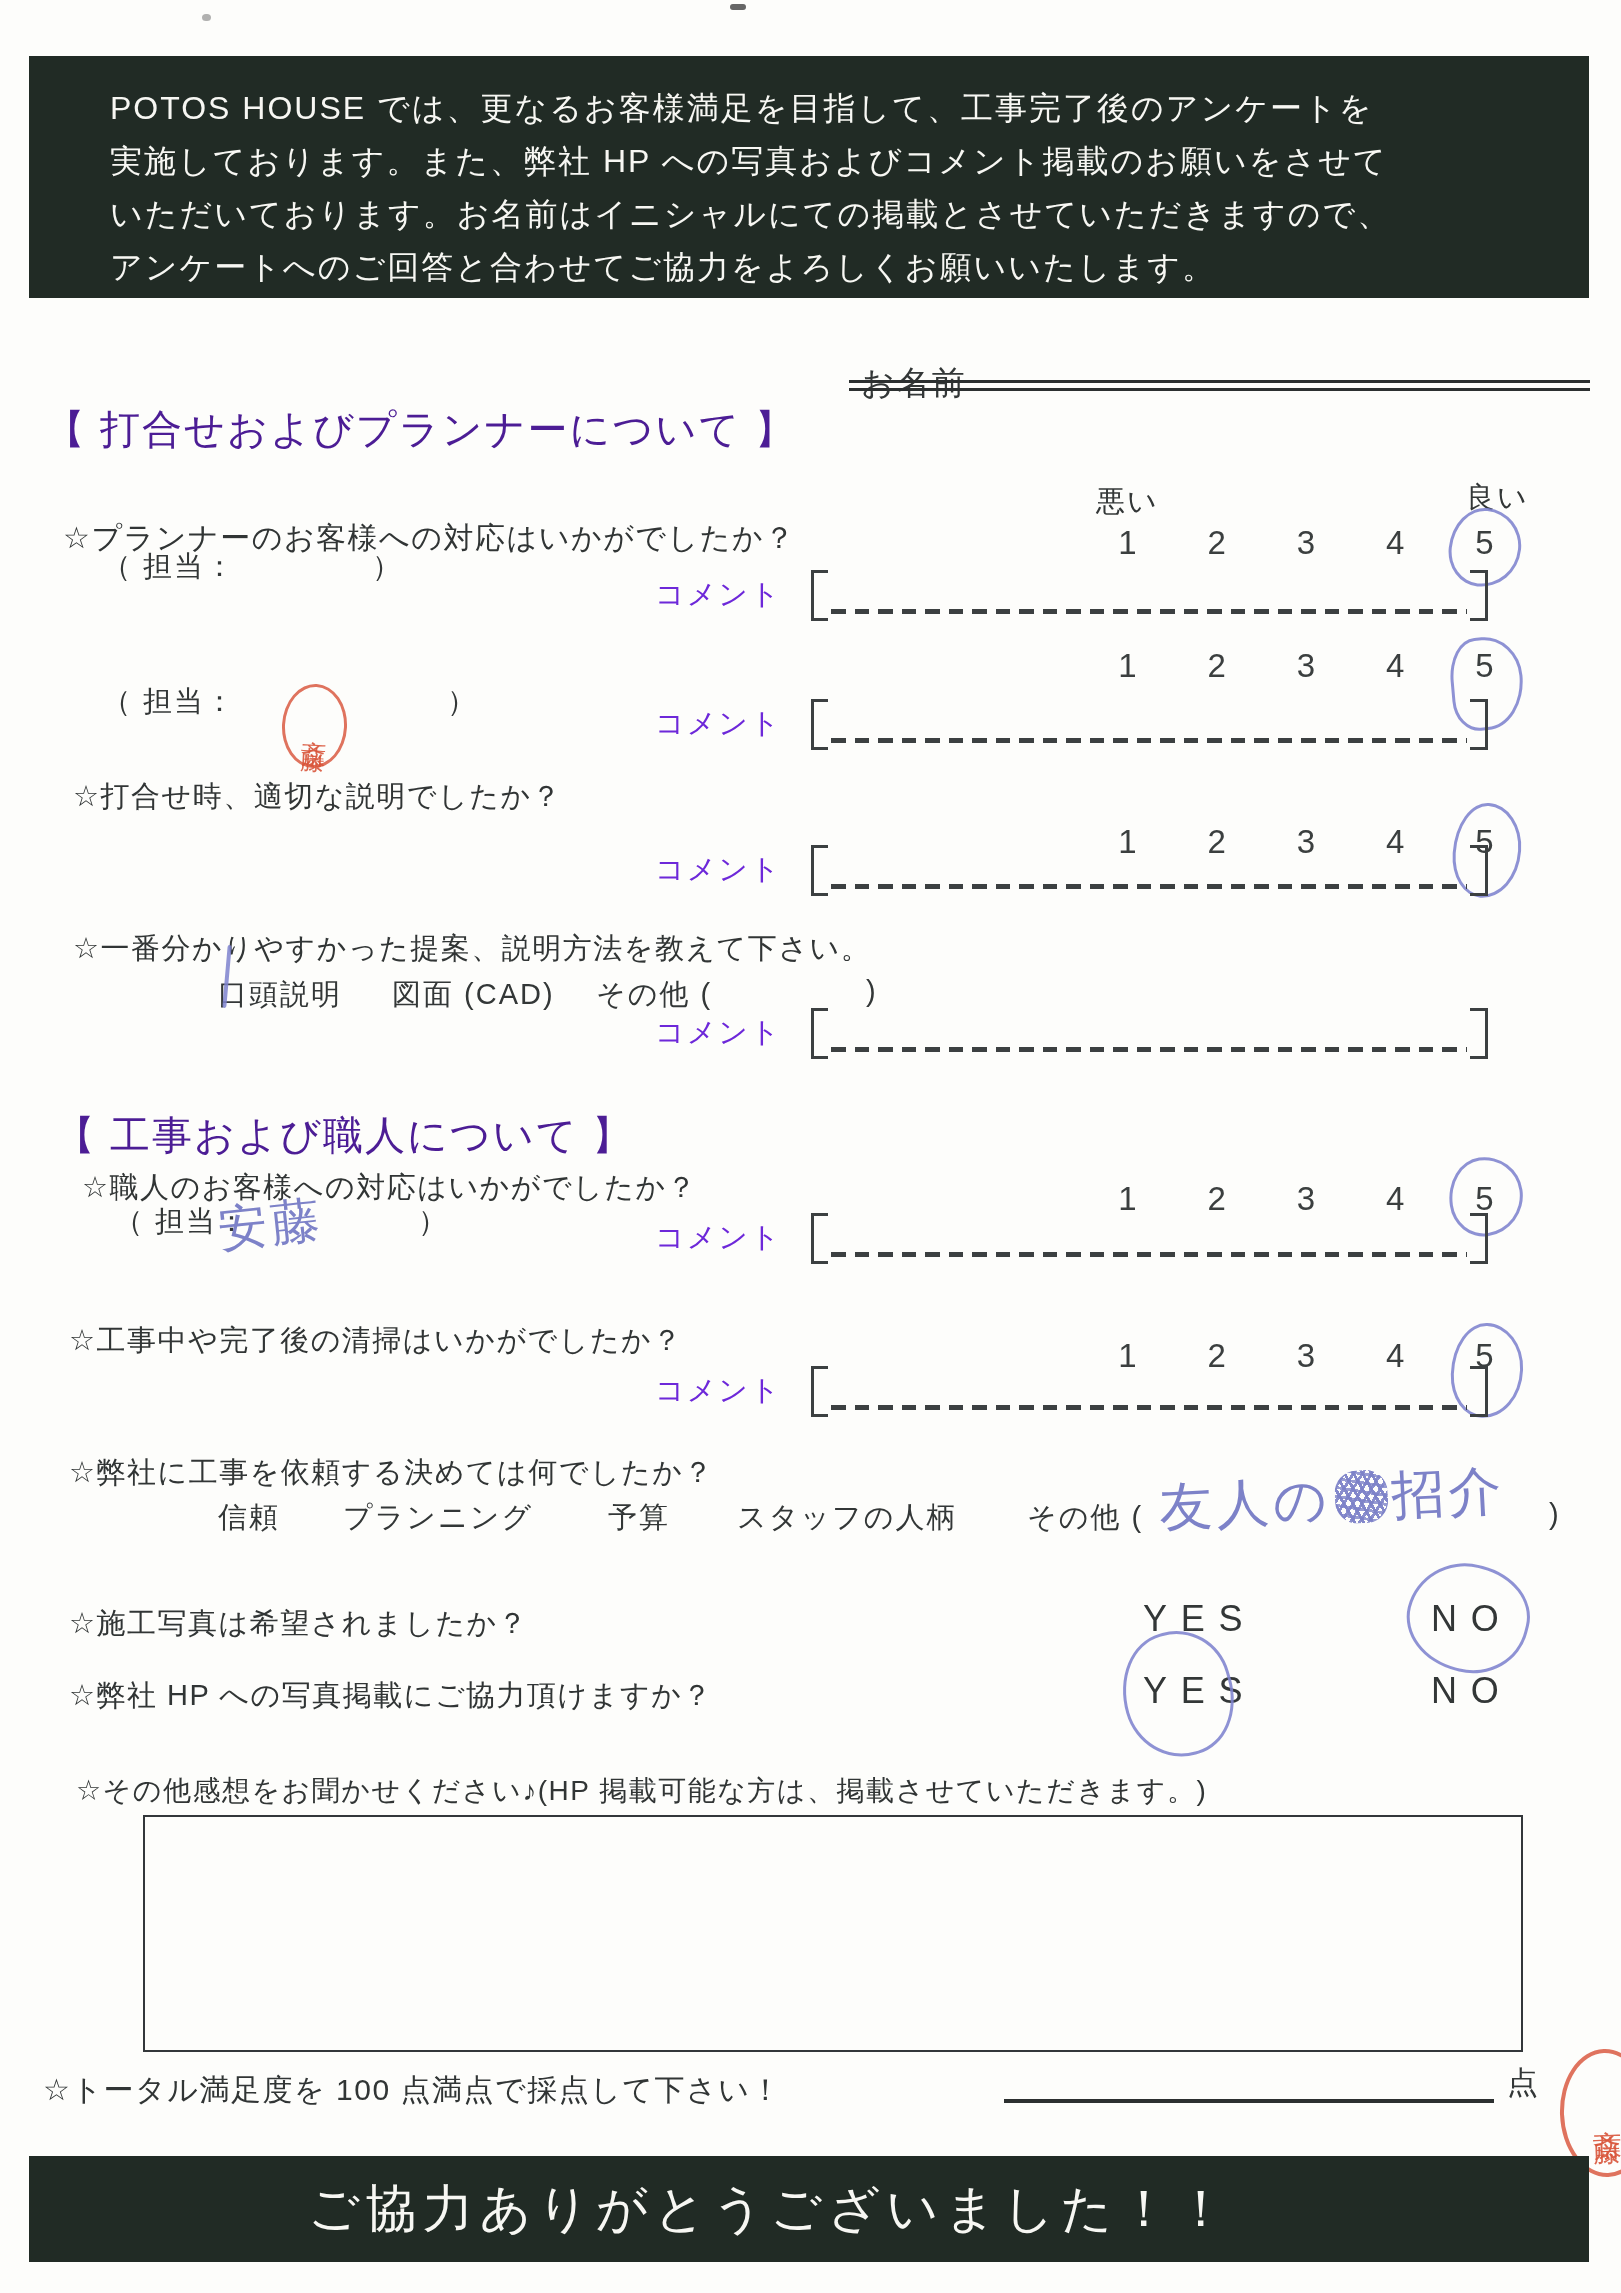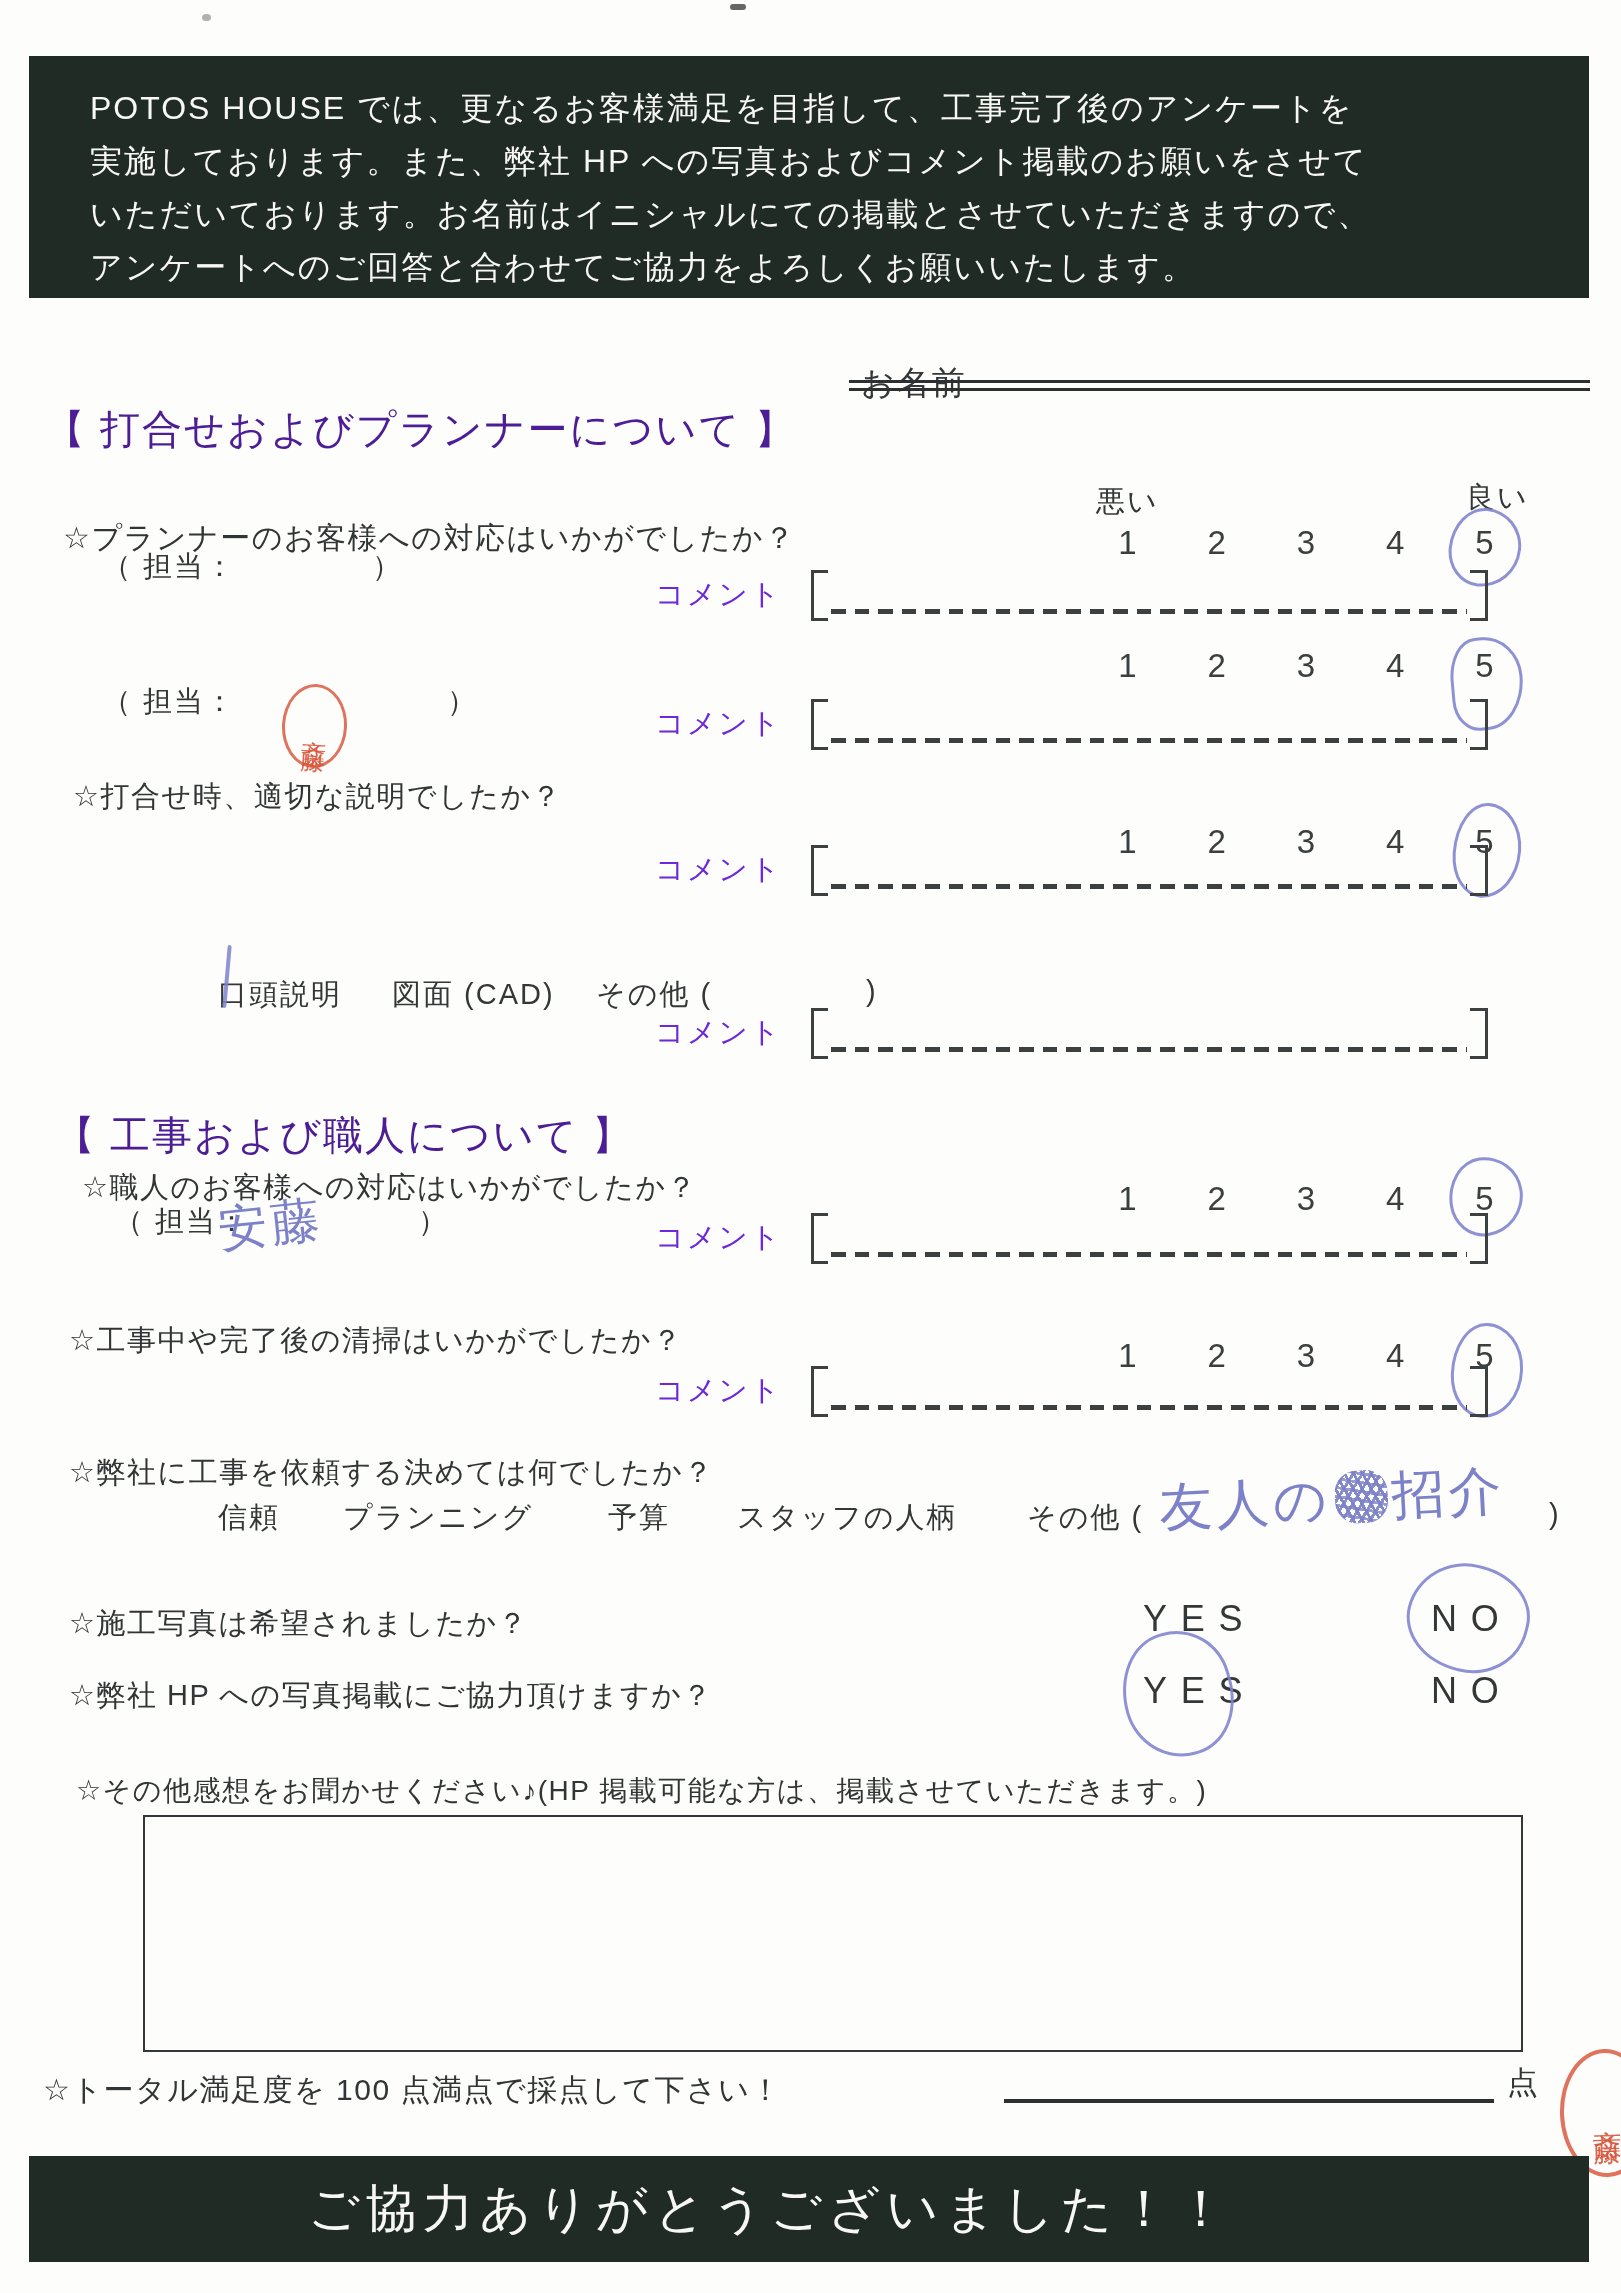--- a/index.html
+++ b/index.html
@@ -14,7 +14,7 @@
   .panel {
     background:#212b25; color:#f7f7f3;
   }
-  .h-line { font-size:32px; letter-spacing:2px; line-height:53px; white-space:nowrap; }
+  .h-line { font-size:32px; letter-spacing:2px; line-height:53px; white-space:nowrap;margin-left:20px; }
 
   
   .q  { font-size:29px; letter-spacing:1.5px; white-space:nowrap; color:#313535; }

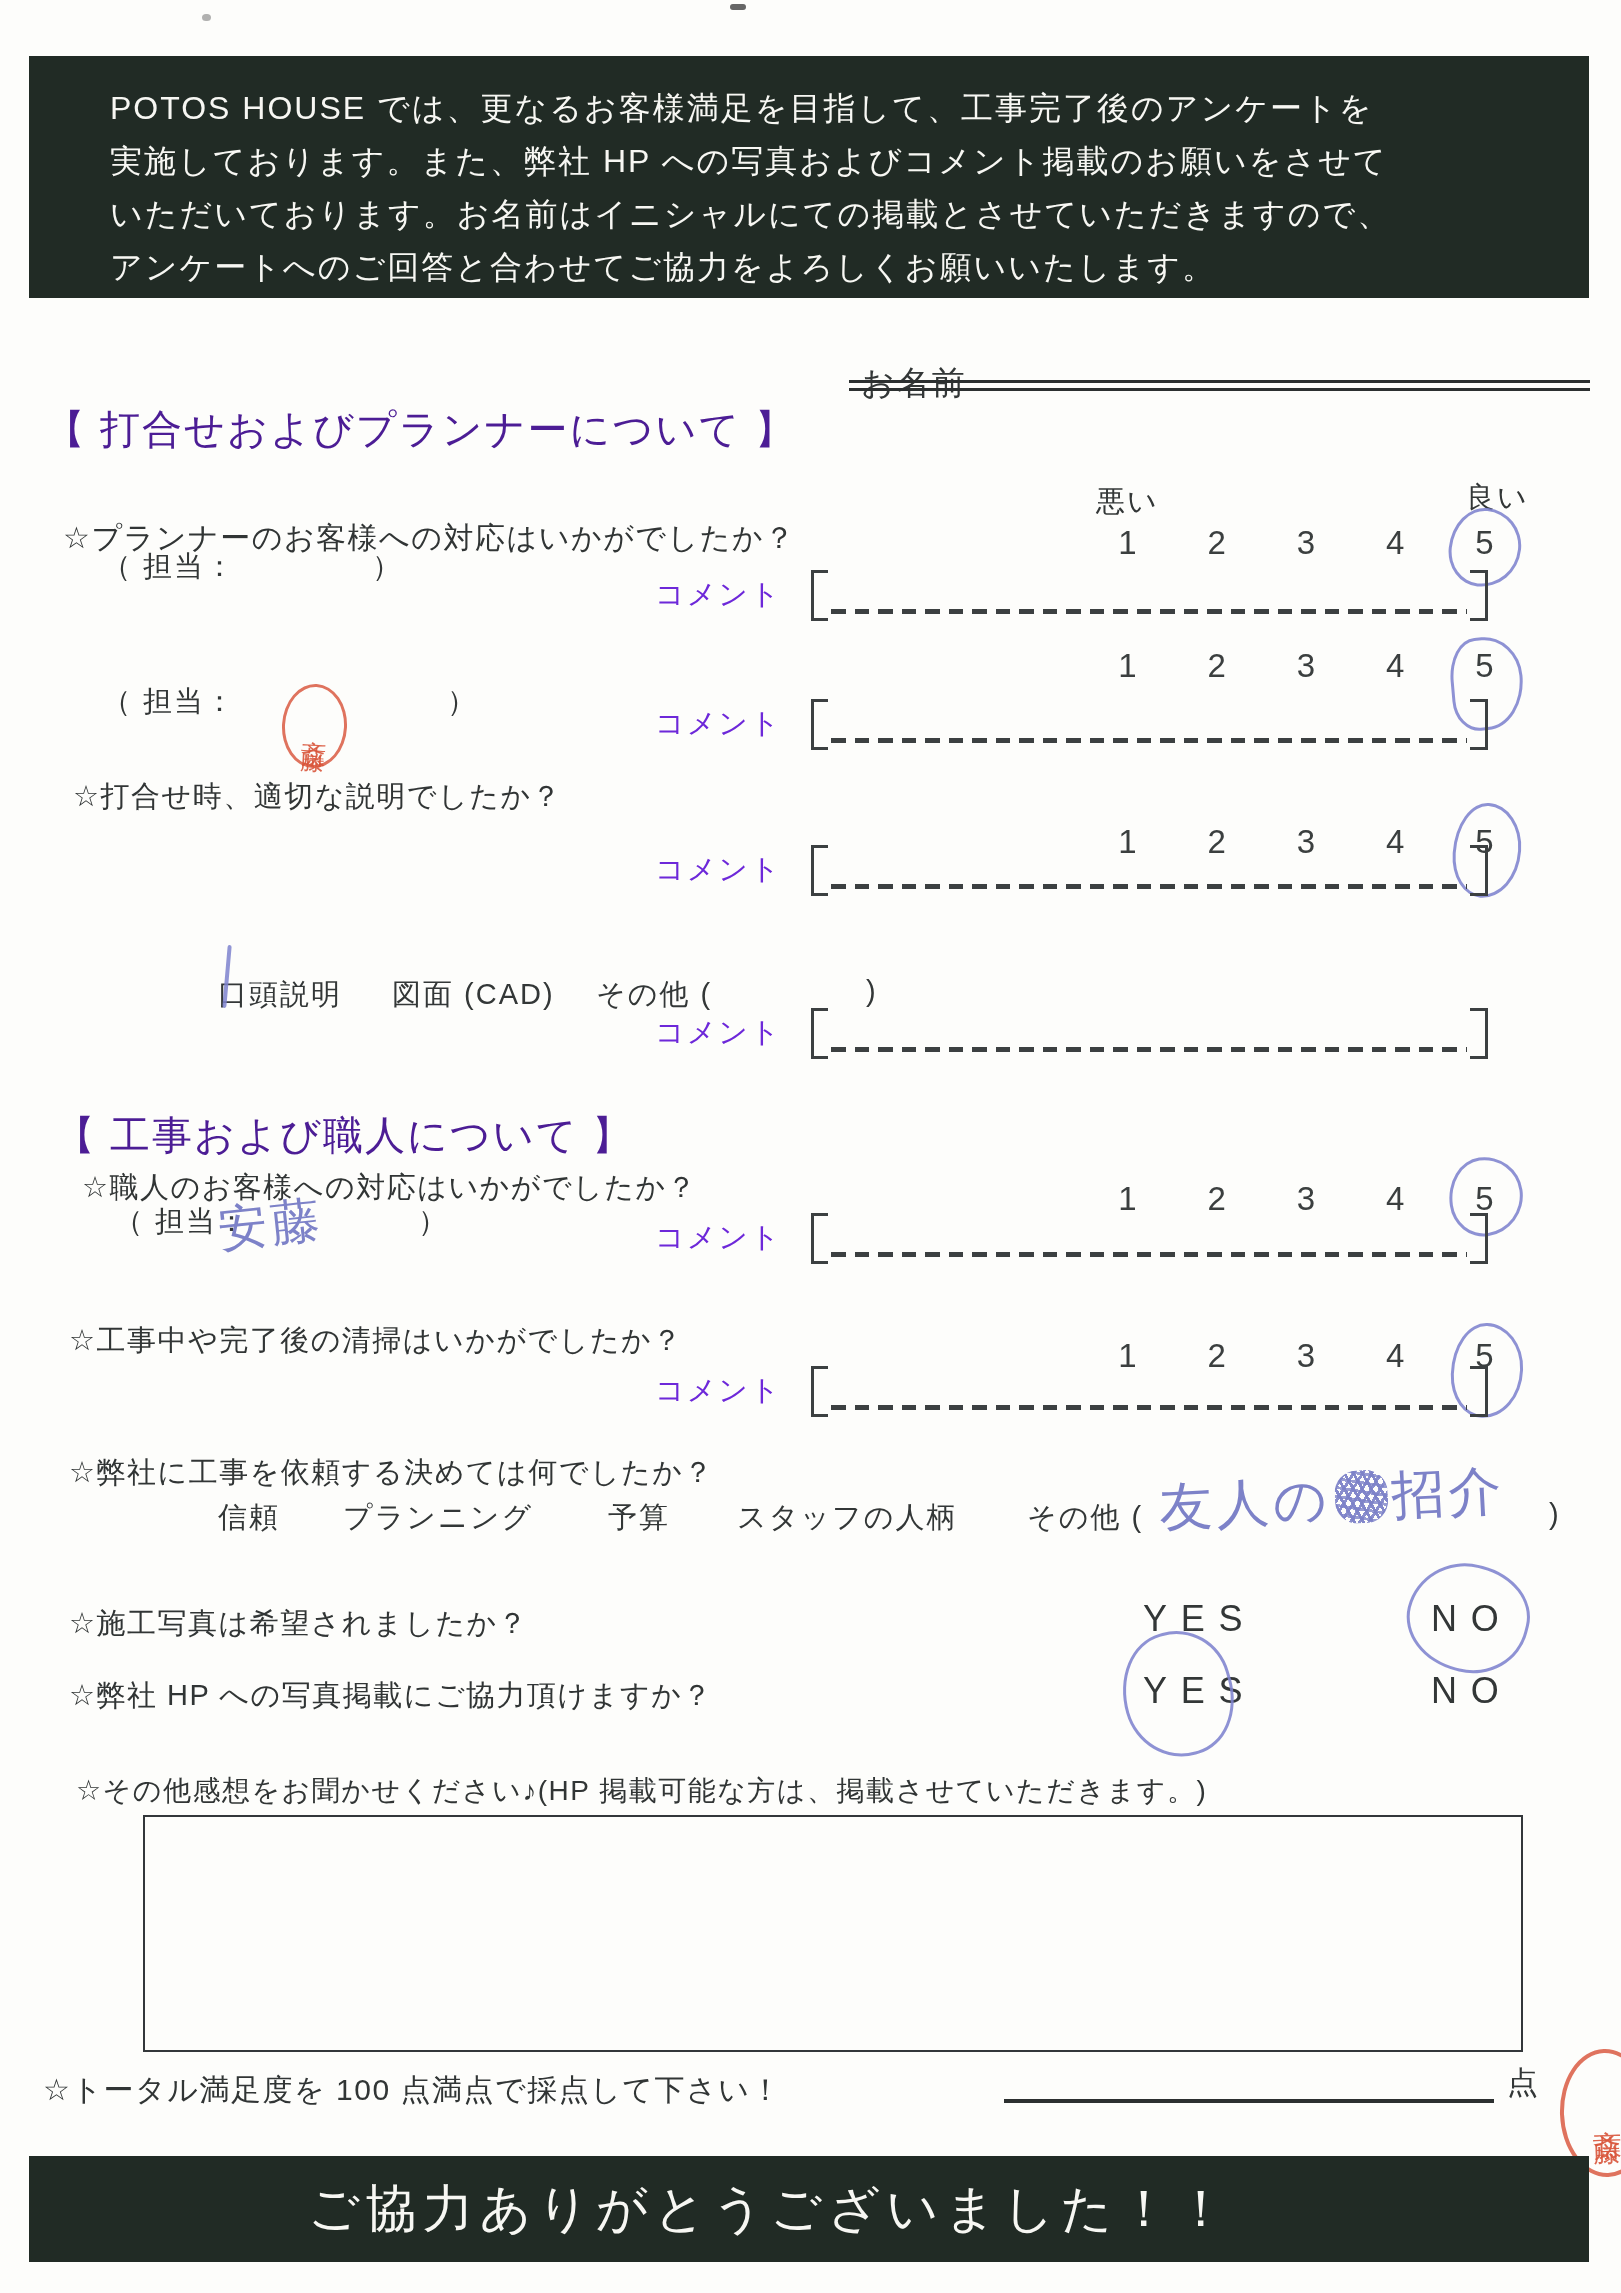--- a/index.html
+++ b/index.html
@@ -149,6 +149,7 @@
     <span class="bk-r"></span>
   </div>
 
+  <div class="abs q" style="left:73px;top:929px;">☆一番分かりやすかった提案、説明方法を教えて下さい。</div>
   <div class="abs small-lbl" style="left:218px;top:975px;">口頭説明</div>
   <div class="abs small-lbl" style="left:392px;top:975px;">図面 (CAD)</div>
   <div class="abs small-lbl" style="left:596px;top:975px;">その他 (</div>

